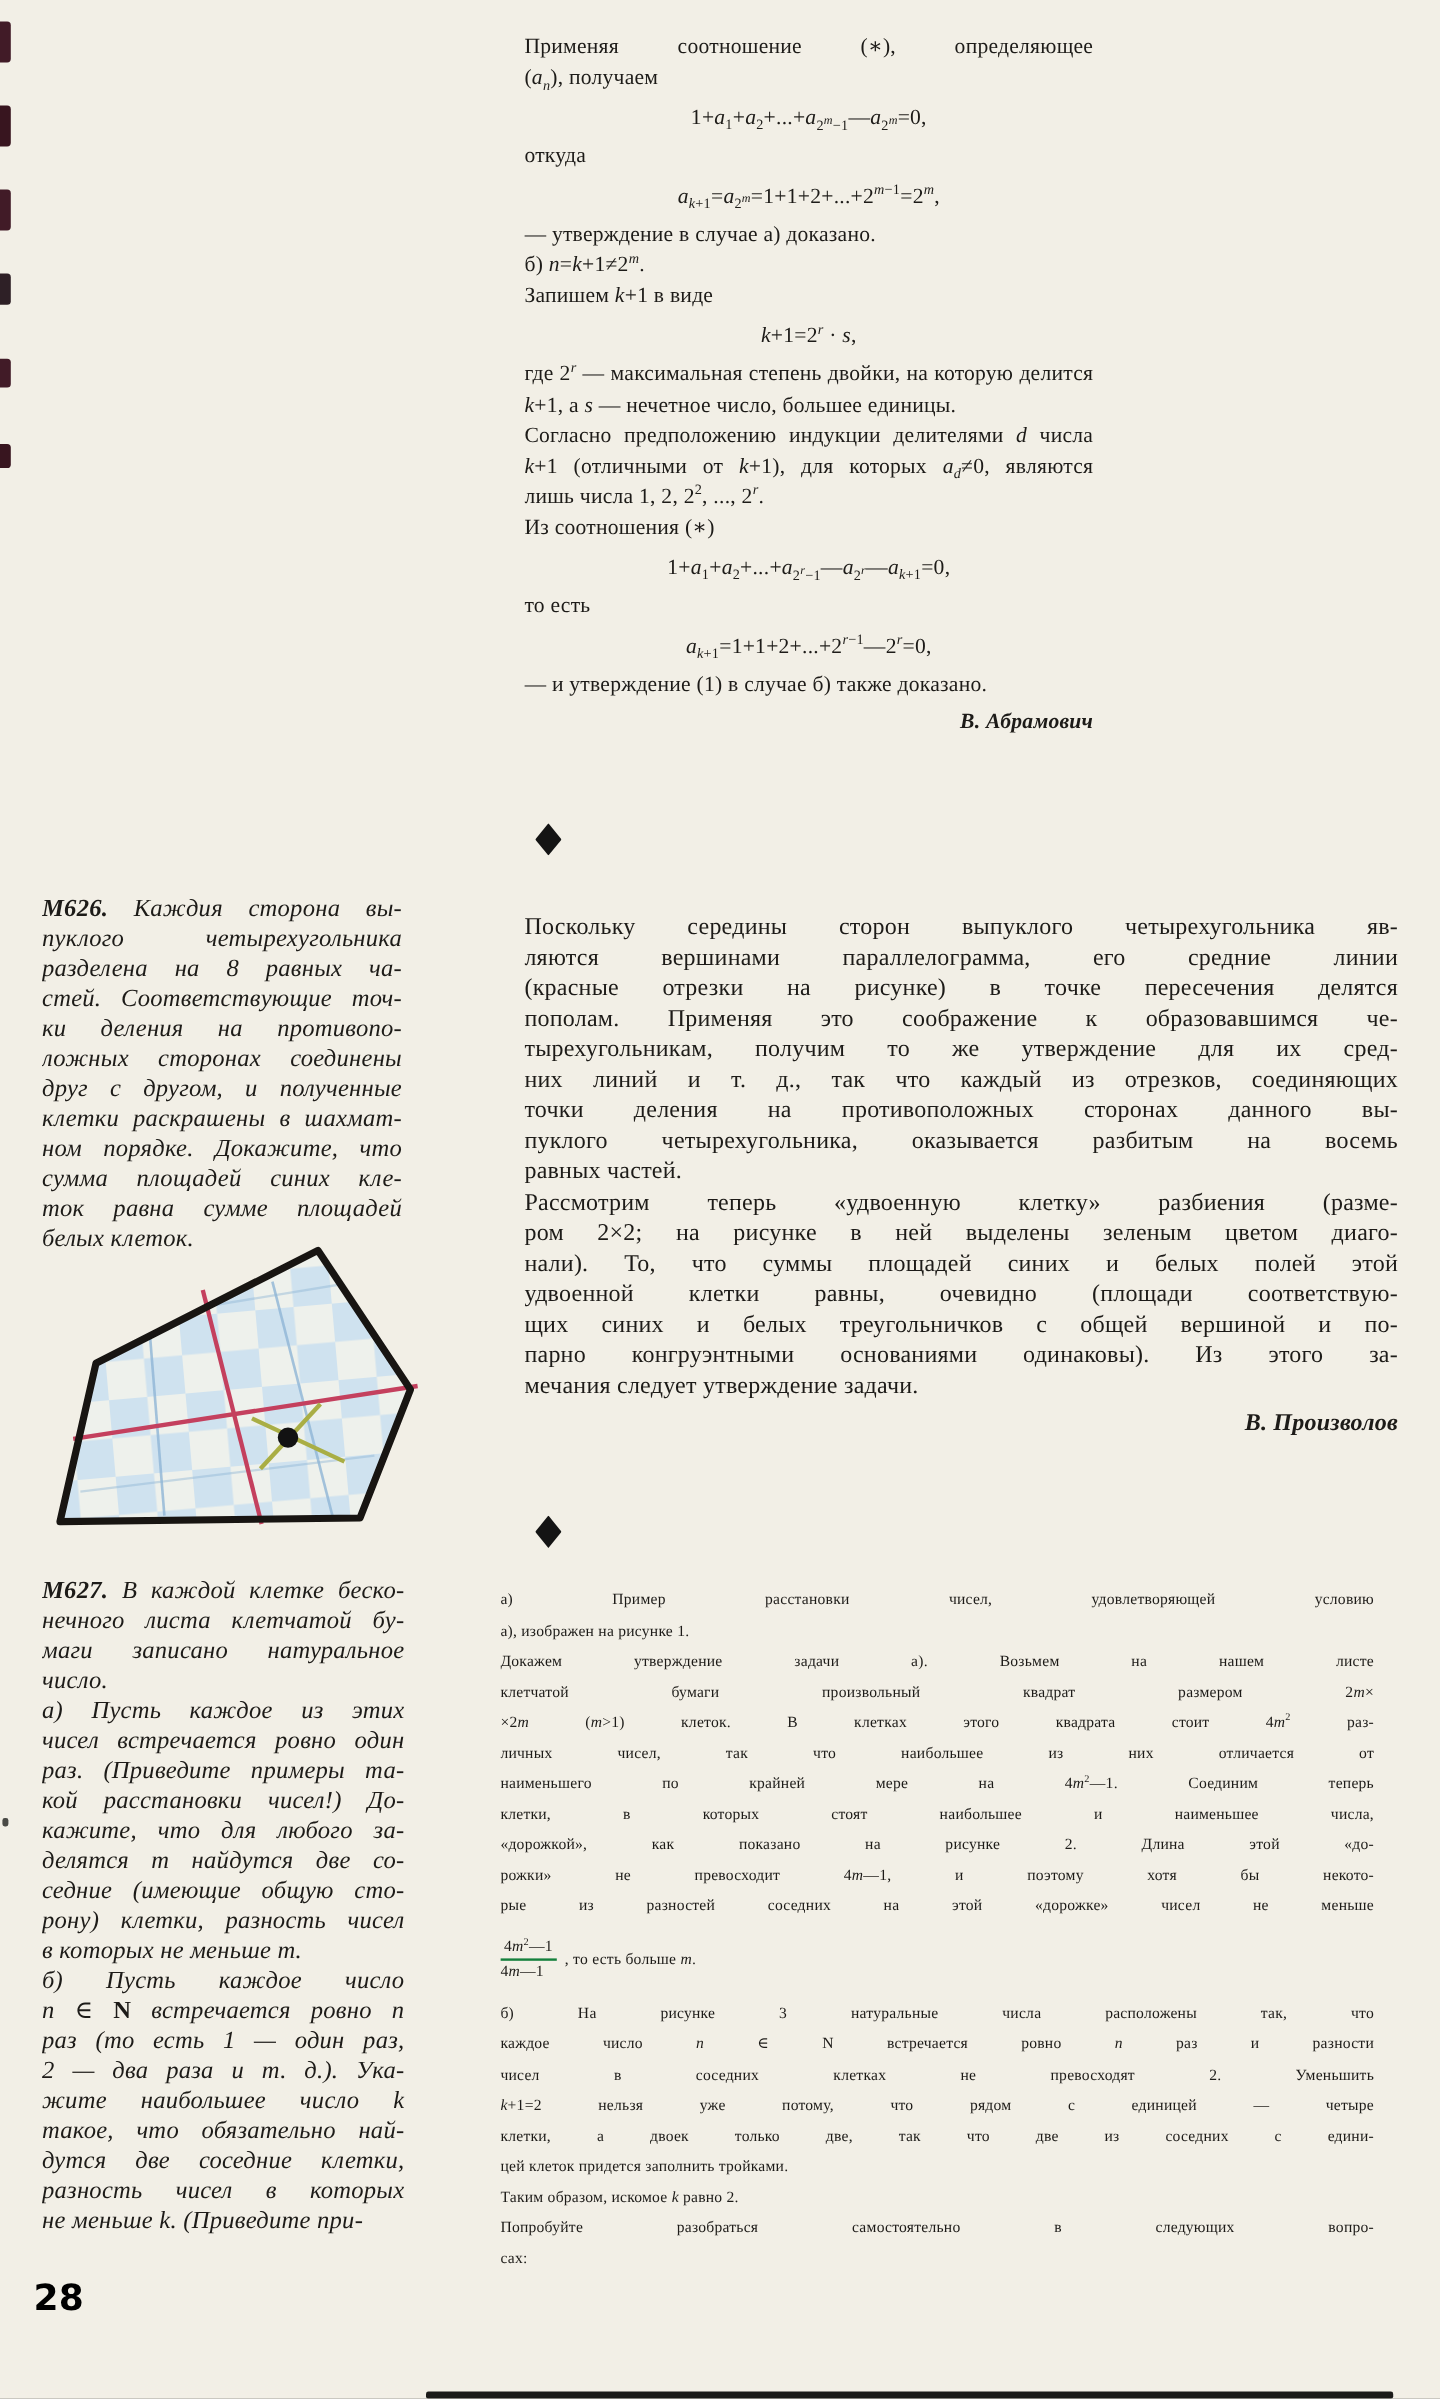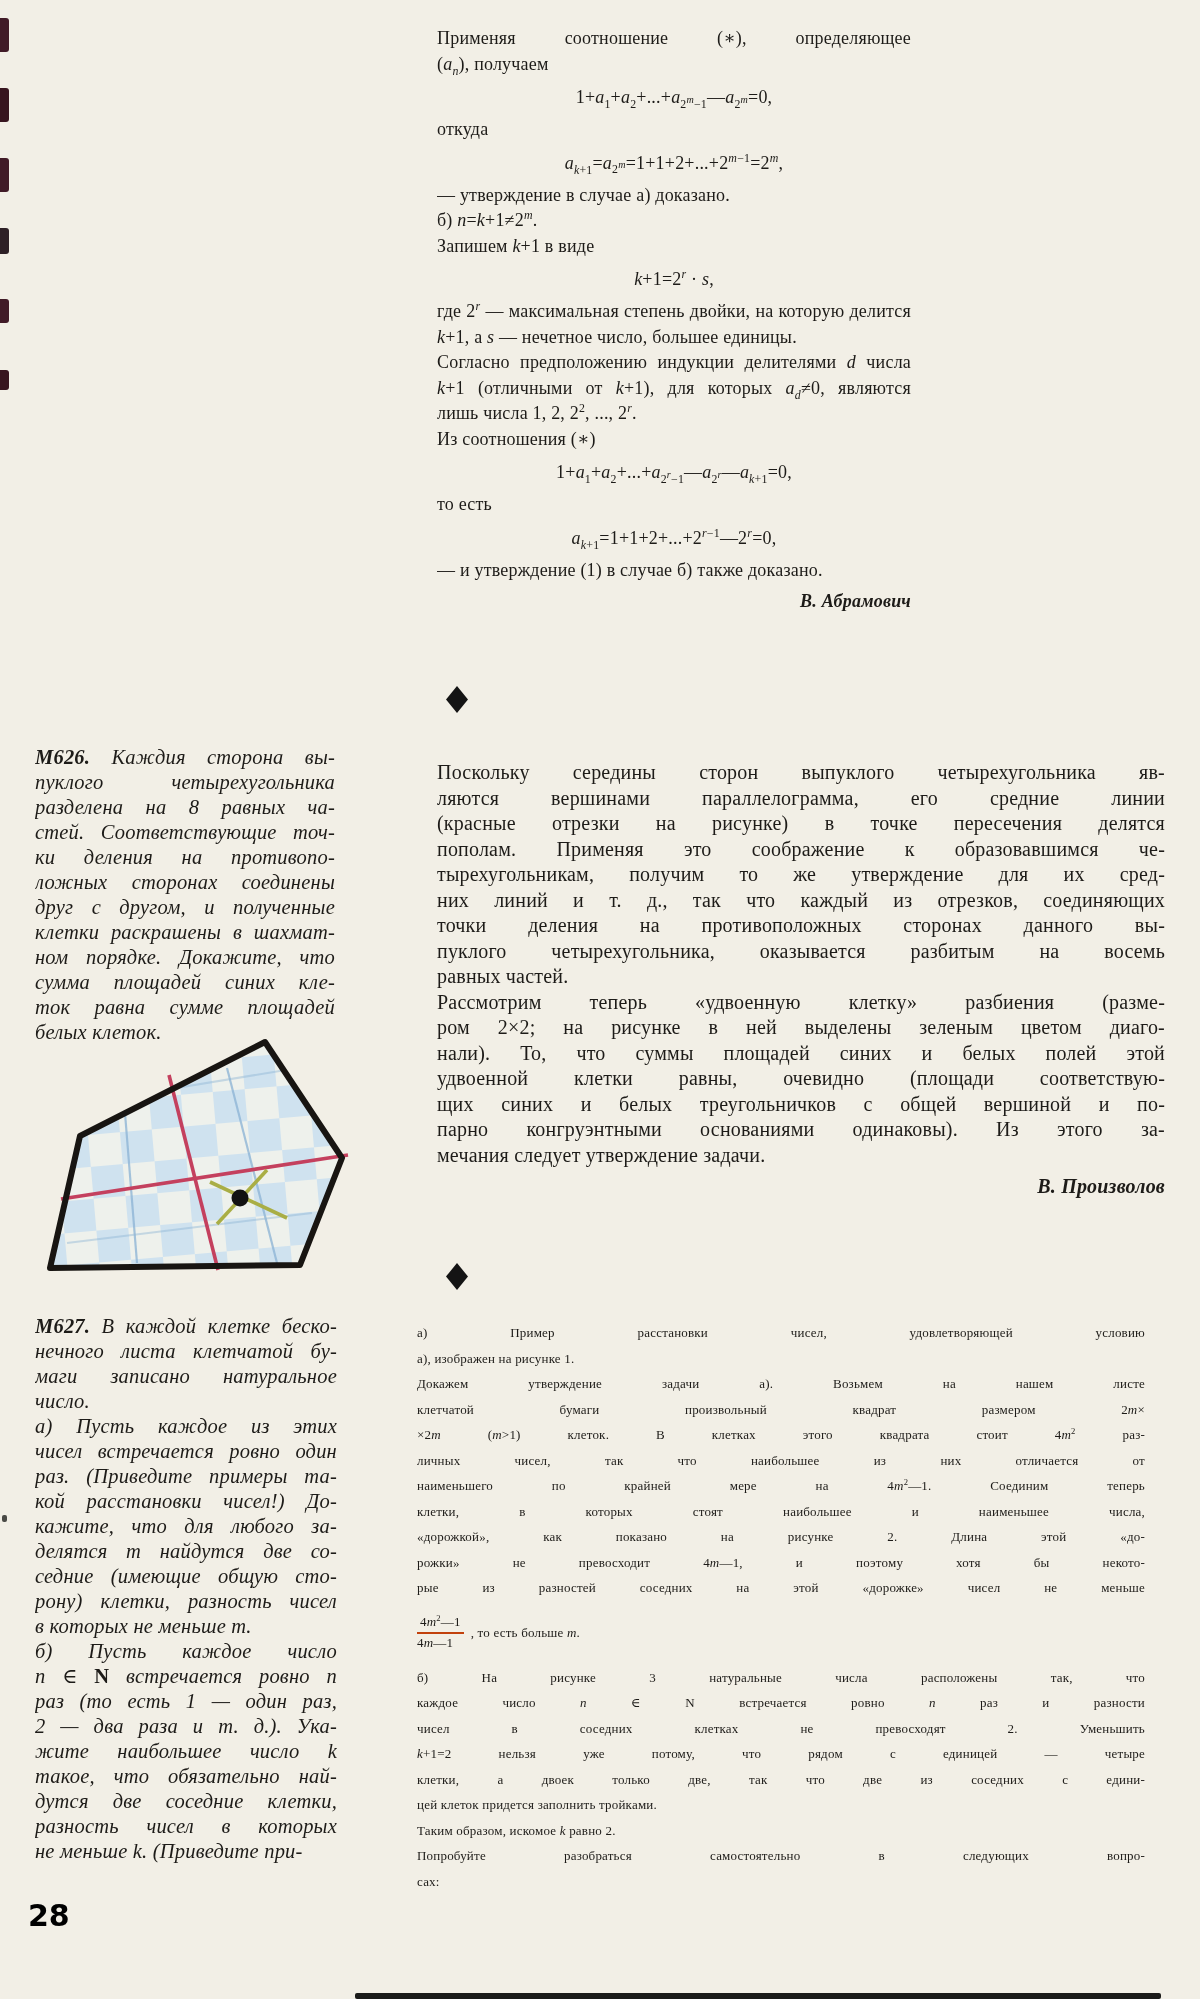--- a/index.html
+++ b/index.html
@@ -32,7 +32,7 @@
   .problem-col b{font-weight:bold;}
   .bb{font-style:normal;font-weight:bold;}
   .frac{display:inline-block;text-align:center;vertical-align:middle;margin-right:7px;line-height:1.25;}
-  .frac .num{display:block;border-bottom:2px solid #c2410c;padding:0 3px 1px;}
+  .frac .num{display:block;border-bottom:2px solid #15803d;padding:0 3px 1px;}
   .frac .den{display:block;padding-top:1px;}
   .diamond{position:absolute;width:22px;height:27px;background:#141414;
     clip-path:polygon(50% 0,100% 50%,50% 100%,0 50%);}

